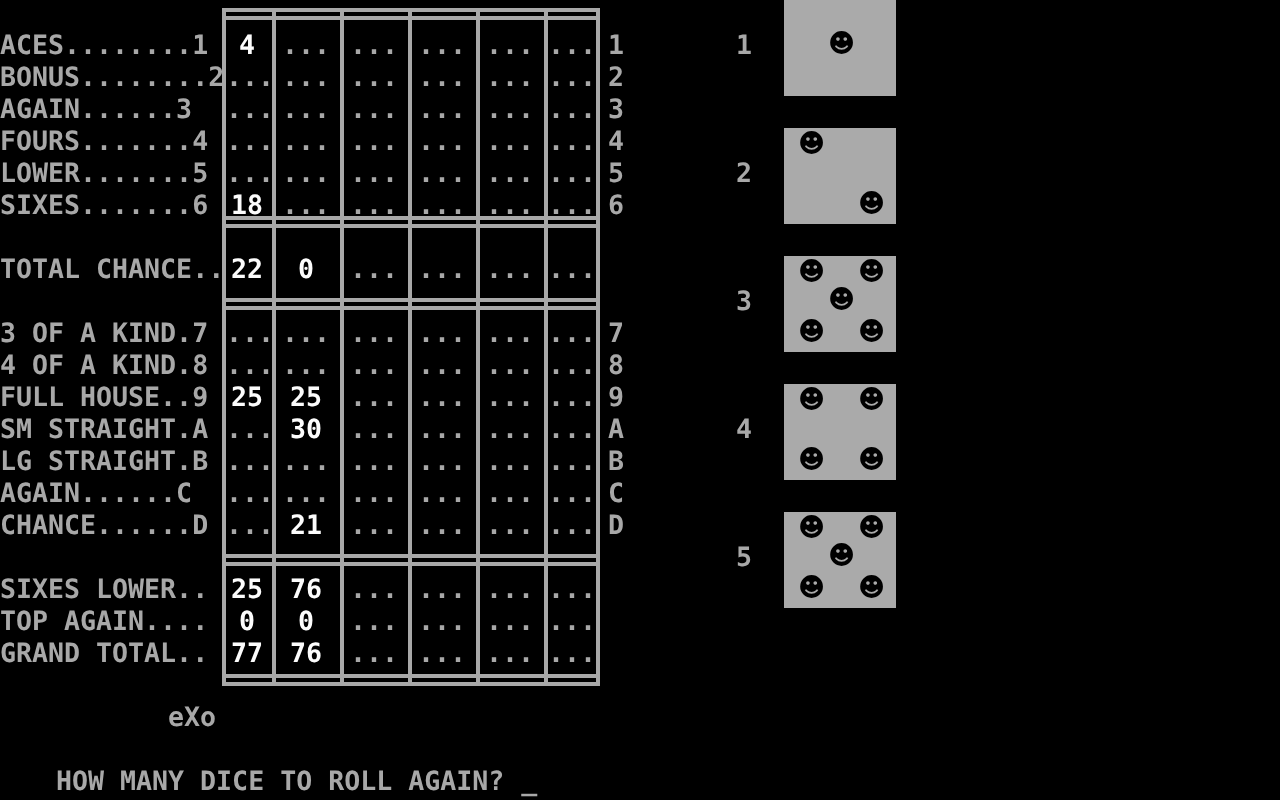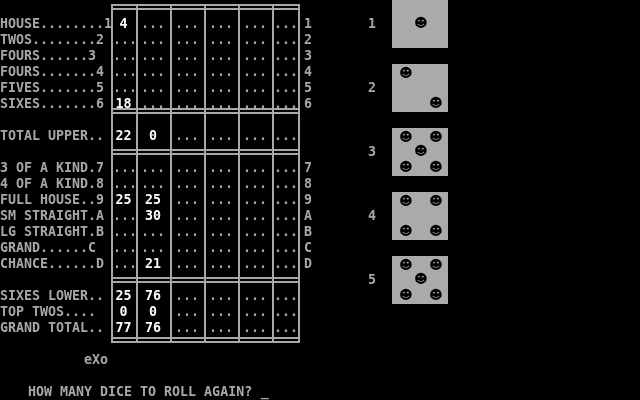--- a/index.html
+++ b/index.html
@@ -26,7 +26,7 @@
 
 <div id="screen">
   <div id="scorecard">
-      <div class="txt lbl" style="left: 0px; top: 16px;">HOUSE........1</div>
+      <div class="txt lbl" style="left: 0px; top: 16px;">ACES........1</div>
       <div class="txt cell filled" style="left: 113px; top: 16px; width: 21px;">4</div>
       <div class="txt cell empty" style="left: 138px; top: 16px; width: 30px;">...</div>
       <div class="txt cell empty" style="left: 172px; top: 16px; width: 30px;">...</div>

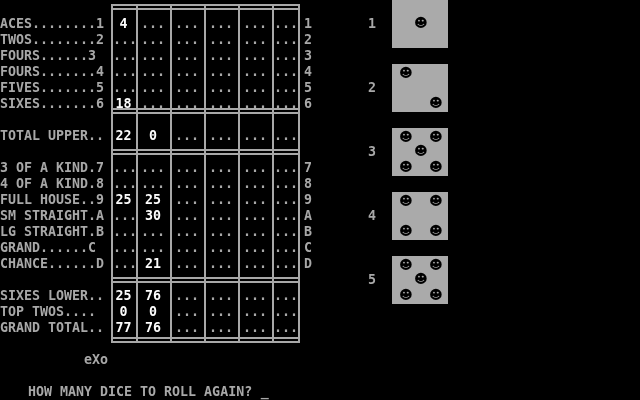--- a/index.html
+++ b/index.html
@@ -34,7 +34,7 @@
       <div class="txt cell empty" style="left: 240px; top: 16px; width: 30px;">...</div>
       <div class="txt cell empty" style="left: 274px; top: 16px; width: 22px;">...</div>
       <div class="txt lbl" style="left: 304px; top: 16px;">1</div>
-      <div class="txt lbl" style="left: 0px; top: 32px;">TWOS........2</div>
+      <div class="txt lbl" style="left: 0px; top: 32px;">BONUS........2</div>
       <div class="txt cell empty" style="left: 113px; top: 32px; width: 21px;">...</div>
       <div class="txt cell empty" style="left: 138px; top: 32px; width: 30px;">...</div>
       <div class="txt cell empty" style="left: 172px; top: 32px; width: 30px;">...</div>

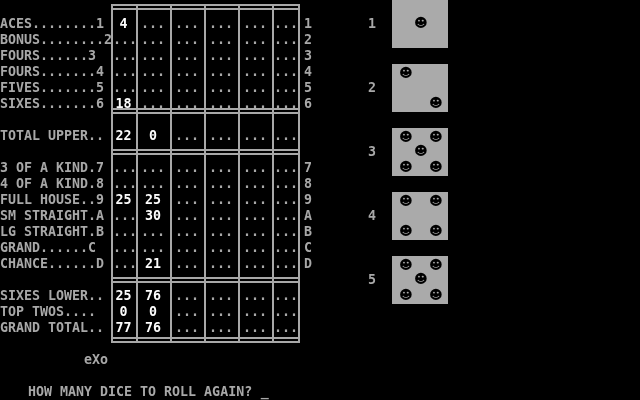--- a/index.html
+++ b/index.html
@@ -42,7 +42,7 @@
       <div class="txt cell empty" style="left: 240px; top: 32px; width: 30px;">...</div>
       <div class="txt cell empty" style="left: 274px; top: 32px; width: 22px;">...</div>
       <div class="txt lbl" style="left: 304px; top: 32px;">2</div>
-      <div class="txt lbl" style="left: 0px; top: 48px;">FOURS......3</div>
+      <div class="txt lbl" style="left: 0px; top: 48px;">AGAIN......3</div>
       <div class="txt cell empty" style="left: 113px; top: 48px; width: 21px;">...</div>
       <div class="txt cell empty" style="left: 138px; top: 48px; width: 30px;">...</div>
       <div class="txt cell empty" style="left: 172px; top: 48px; width: 30px;">...</div>

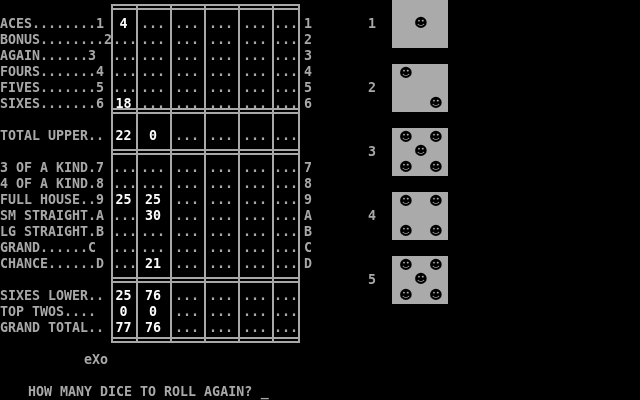--- a/index.html
+++ b/index.html
@@ -58,7 +58,7 @@
       <div class="txt cell empty" style="left: 240px; top: 64px; width: 30px;">...</div>
       <div class="txt cell empty" style="left: 274px; top: 64px; width: 22px;">...</div>
       <div class="txt lbl" style="left: 304px; top: 64px;">4</div>
-      <div class="txt lbl" style="left: 0px; top: 80px;">FIVES.......5</div>
+      <div class="txt lbl" style="left: 0px; top: 80px;">LOWER.......5</div>
       <div class="txt cell empty" style="left: 113px; top: 80px; width: 21px;">...</div>
       <div class="txt cell empty" style="left: 138px; top: 80px; width: 30px;">...</div>
       <div class="txt cell empty" style="left: 172px; top: 80px; width: 30px;">...</div>

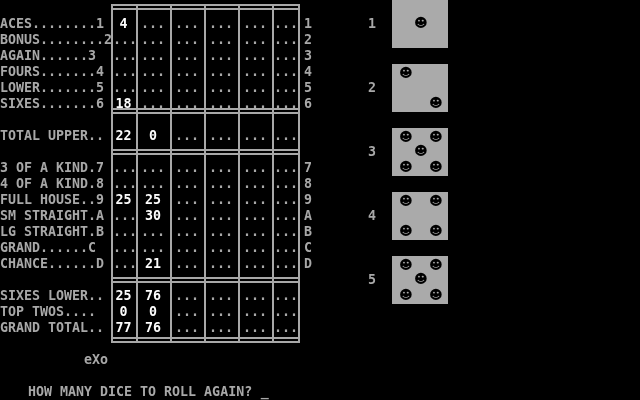--- a/index.html
+++ b/index.html
@@ -74,7 +74,7 @@
       <div class="txt cell empty" style="left: 240px; top: 96px; width: 30px;">...</div>
       <div class="txt cell empty" style="left: 274px; top: 96px; width: 22px;">...</div>
       <div class="txt lbl" style="left: 304px; top: 96px;">6</div>
-      <div class="txt lbl" style="left: 0px; top: 128px;">TOTAL UPPER..</div>
+      <div class="txt lbl" style="left: 0px; top: 128px;">TOTAL CHANCE..</div>
       <div class="txt cell filled" style="left: 113px; top: 128px; width: 21px; text-align: center;">22</div>
       <div class="txt cell filled" style="left: 138px; top: 128px; width: 30px;">0</div>
       <div class="txt cell empty" style="left: 172px; top: 128px; width: 30px;">...</div>

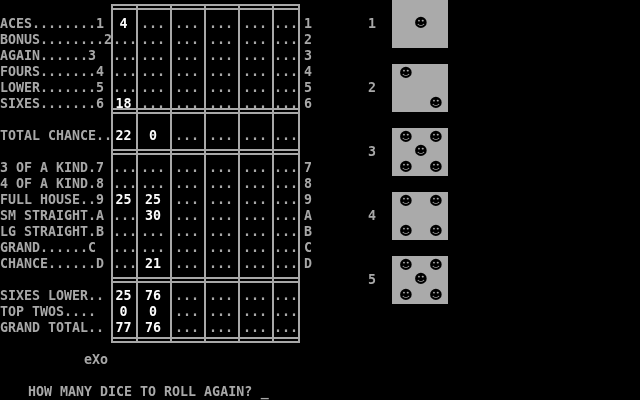--- a/index.html
+++ b/index.html
@@ -121,7 +121,7 @@
       <div class="txt cell empty" style="left: 240px; top: 224px; width: 30px;">...</div>
       <div class="txt cell empty" style="left: 274px; top: 224px; width: 22px;">...</div>
       <div class="txt lbl" style="left: 304px; top: 224px;">B</div>
-      <div class="txt lbl" style="left: 0px; top: 240px;">GRAND......C</div>
+      <div class="txt lbl" style="left: 0px; top: 240px;">AGAIN......C</div>
       <div class="txt cell empty" style="left: 113px; top: 240px; width: 21px;">...</div>
       <div class="txt cell empty" style="left: 138px; top: 240px; width: 30px;">...</div>
       <div class="txt cell empty" style="left: 172px; top: 240px; width: 30px;">...</div>

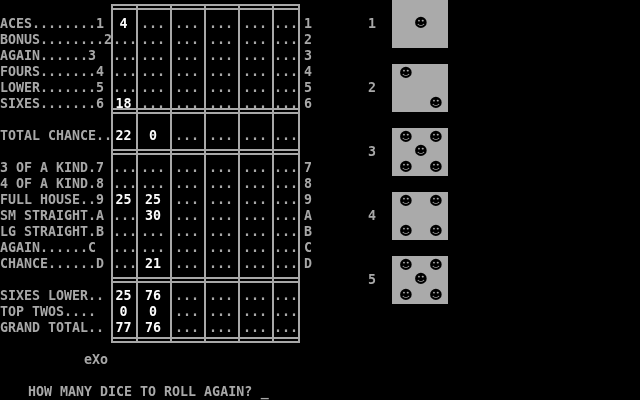--- a/index.html
+++ b/index.html
@@ -144,7 +144,7 @@
       <div class="txt cell empty" style="left: 206px; top: 288px; width: 30px;">...</div>
       <div class="txt cell empty" style="left: 240px; top: 288px; width: 30px;">...</div>
       <div class="txt cell empty" style="left: 274px; top: 288px; width: 22px;">...</div>
-      <div class="txt lbl" style="left: 0px; top: 304px;">TOP TWOS....</div>
+      <div class="txt lbl" style="left: 0px; top: 304px;">TOP AGAIN....</div>
       <div class="txt cell filled" style="left: 113px; top: 304px; width: 21px;">0</div>
       <div class="txt cell filled" style="left: 138px; top: 304px; width: 30px;">0</div>
       <div class="txt cell empty" style="left: 172px; top: 304px; width: 30px;">...</div>

